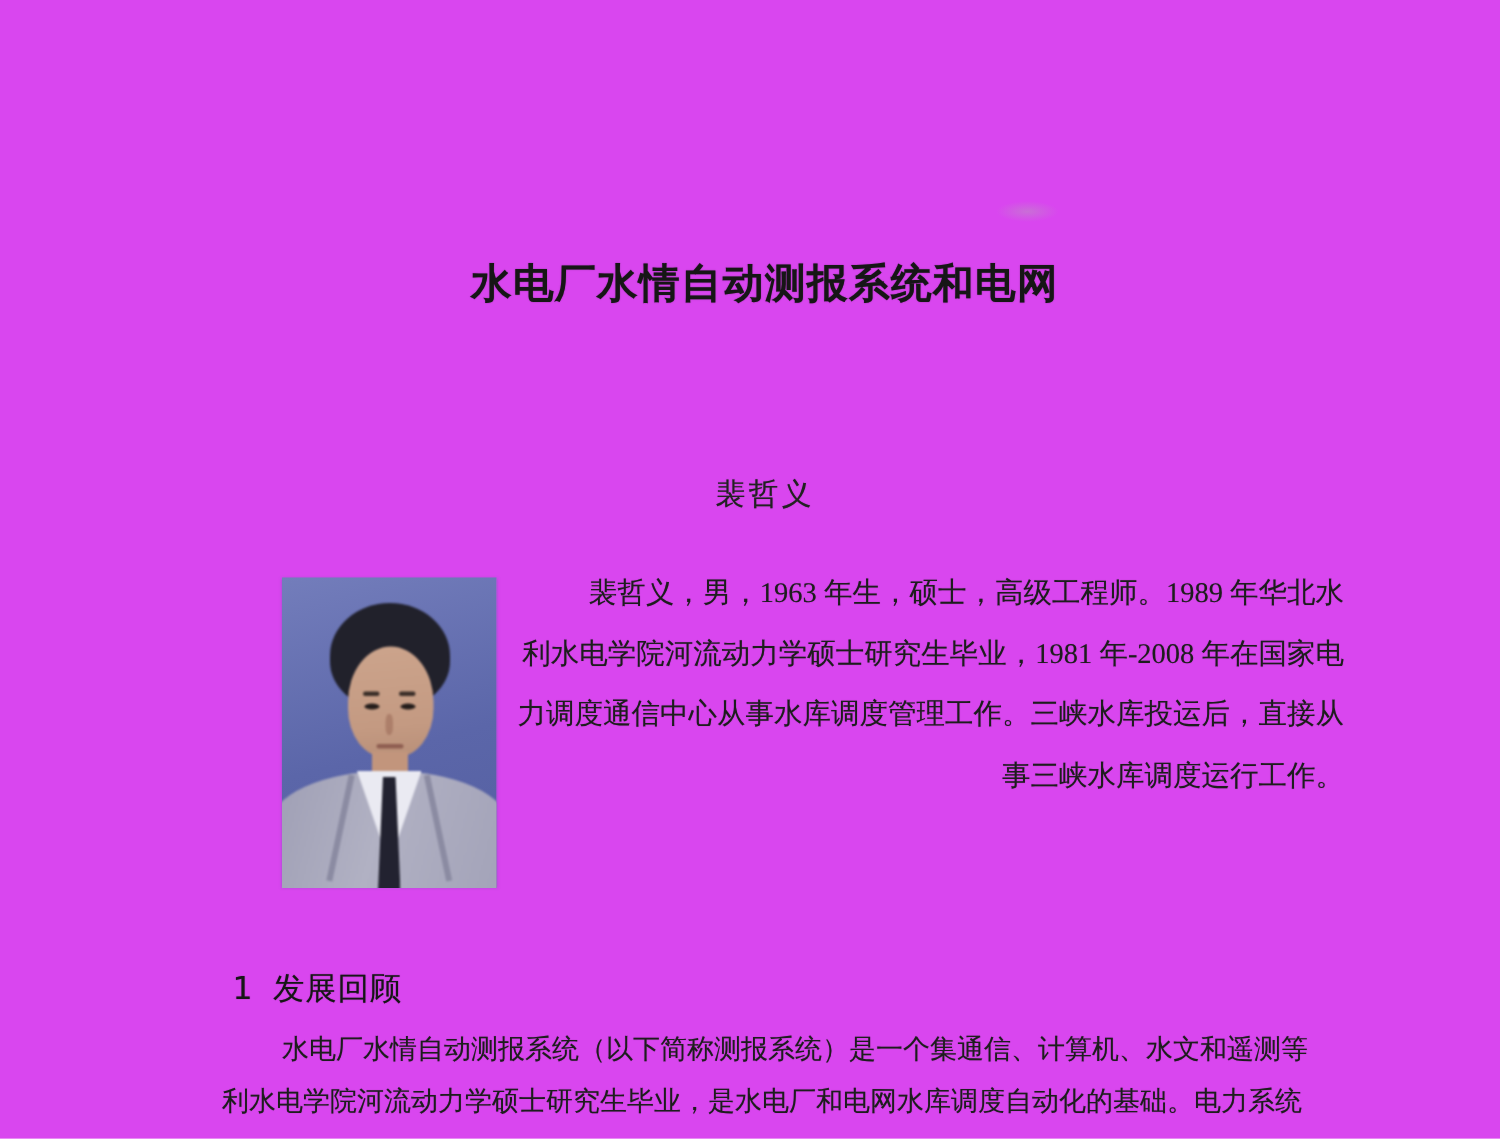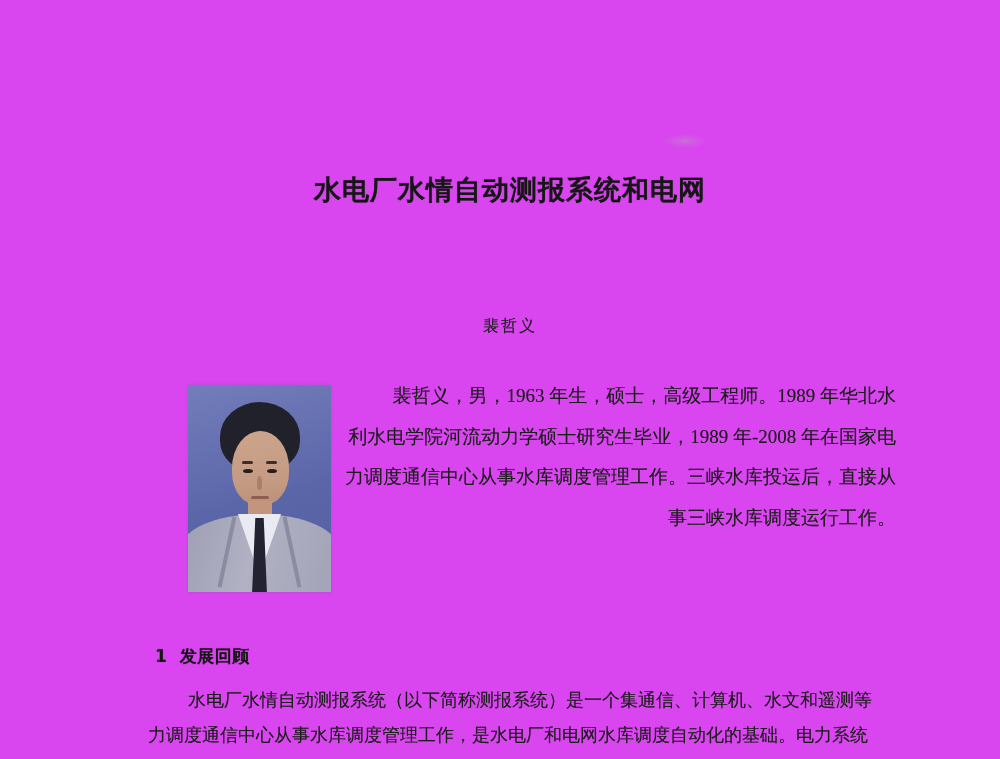--- a/index.html
+++ b/index.html
@@ -41,7 +41,7 @@
   .author-name {
     left: 148px; top: 316px; width: 724px;
     text-align: center;
-    font-size: 16px;
+    font-size: 20px;
     letter-spacing: 2px;
     color: #222;
     text-shadow: 0 0 0.6px rgba(30,30,30,0.5);

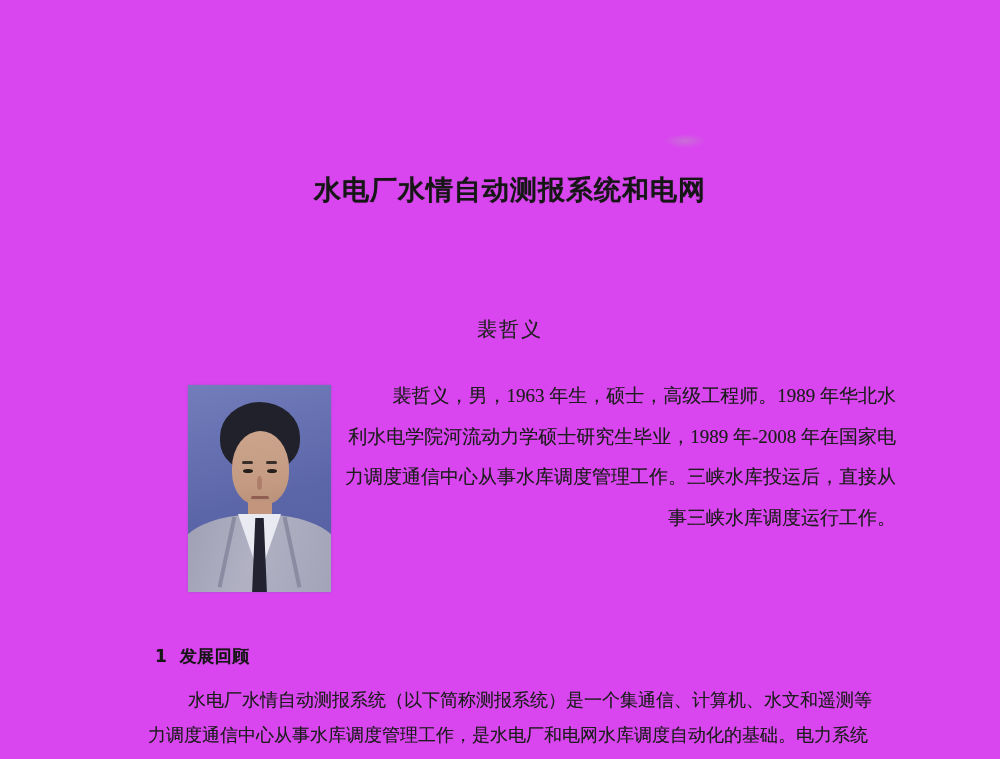--- a/index.html
+++ b/index.html
@@ -162,7 +162,7 @@
 
   <div class="bio-block">
     <span class="bio-line indent">裴哲义，男，1963 年生，硕士，高级工程师。1989 年华北水</span>
-    <span class="bio-line">利水电学院河流动力学硕士研究生毕业，1989 年-2008 年在国家电</span>
+    <span class="bio-line">利水电学院河流动力学硕士研究生毕业，1981 年-2008 年在国家电</span>
     <span class="bio-line">力调度通信中心从事水库调度管理工作。三峡水库投运后，直接从</span>
     <span class="bio-line">事三峡水库调度运行工作。</span>
   </div>

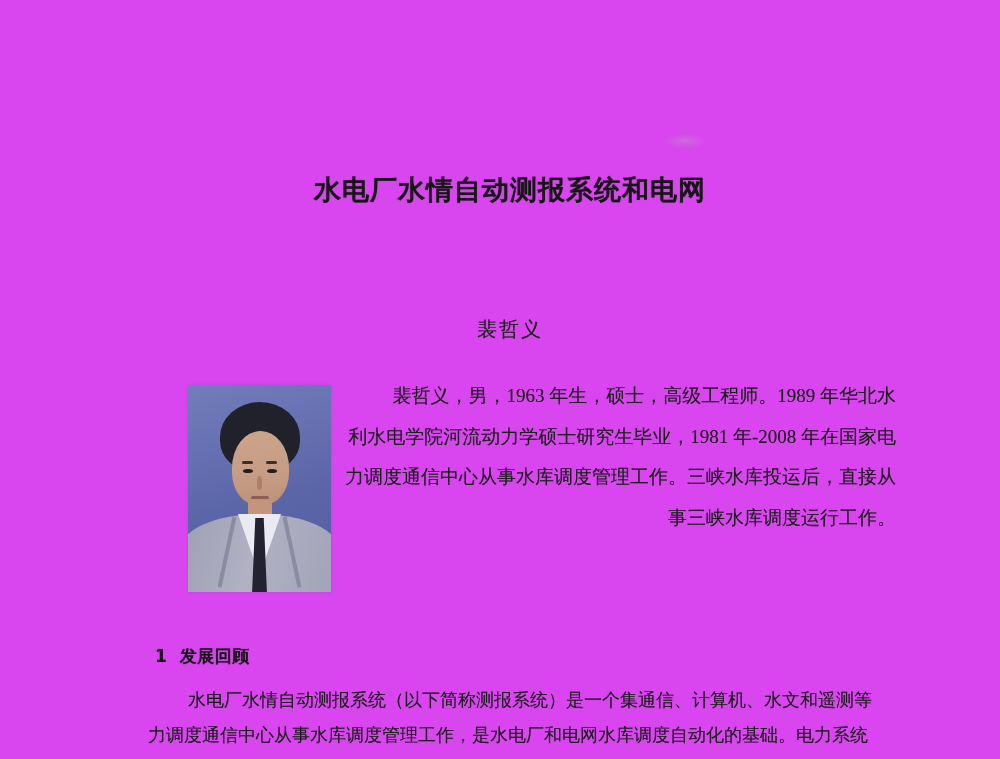--- a/index.html
+++ b/index.html
@@ -107,8 +107,8 @@
   .section-heading {
     left: 155px; top: 645px;
     font-family: "DejaVu Sans", sans-serif;
-    font-weight: bold;
-    font-size: 17px;
+    font-weight: normal;
+    font-size: 21px;
     color: #161616;
     letter-spacing: 0.5px;
     text-shadow: 0 0 0.7px rgba(20,20,20,0.5);

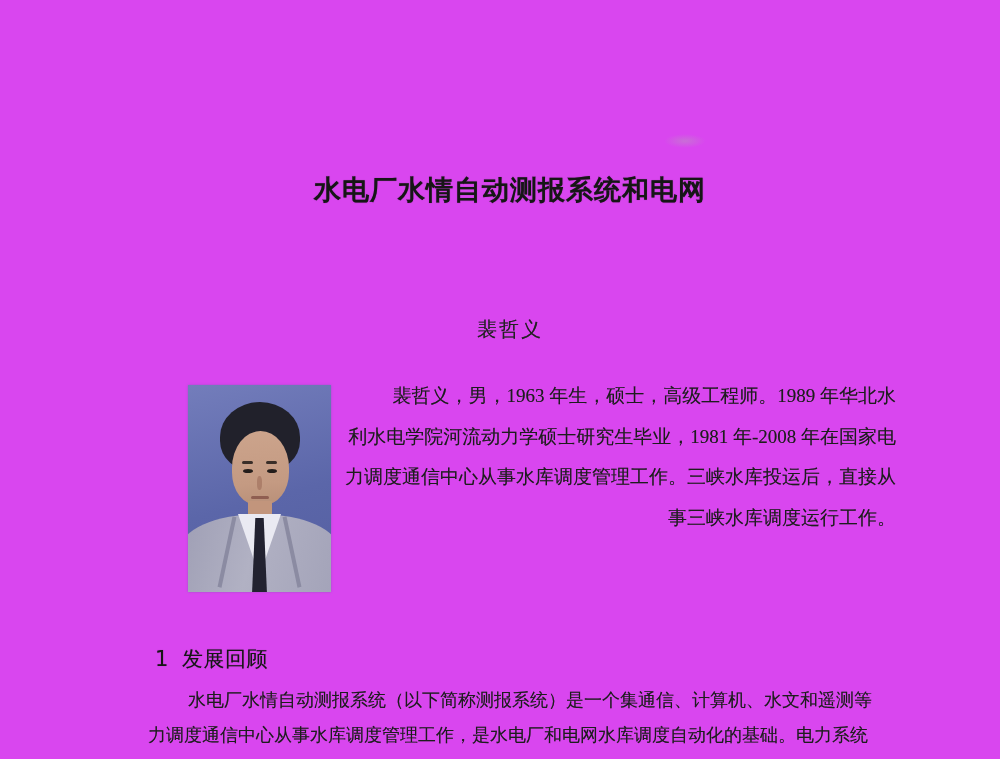--- a/index.html
+++ b/index.html
@@ -174,7 +174,7 @@
 
   <div class="body-block">
     <span class="body-line indent">水电厂水情自动测报系统（以下简称测报系统）是一个集通信、计算机、水文和遥测等</span>
-    <span class="body-line">力调度通信中心从事水库调度管理工作，是水电厂和电网水库调度自动化的基础。电力系统</span>
+    <span class="body-line">利水电学院河流动力学硕士研究生毕业，是水电厂和电网水库调度自动化的基础。电力系统</span>
   </div>
 
 </div>

